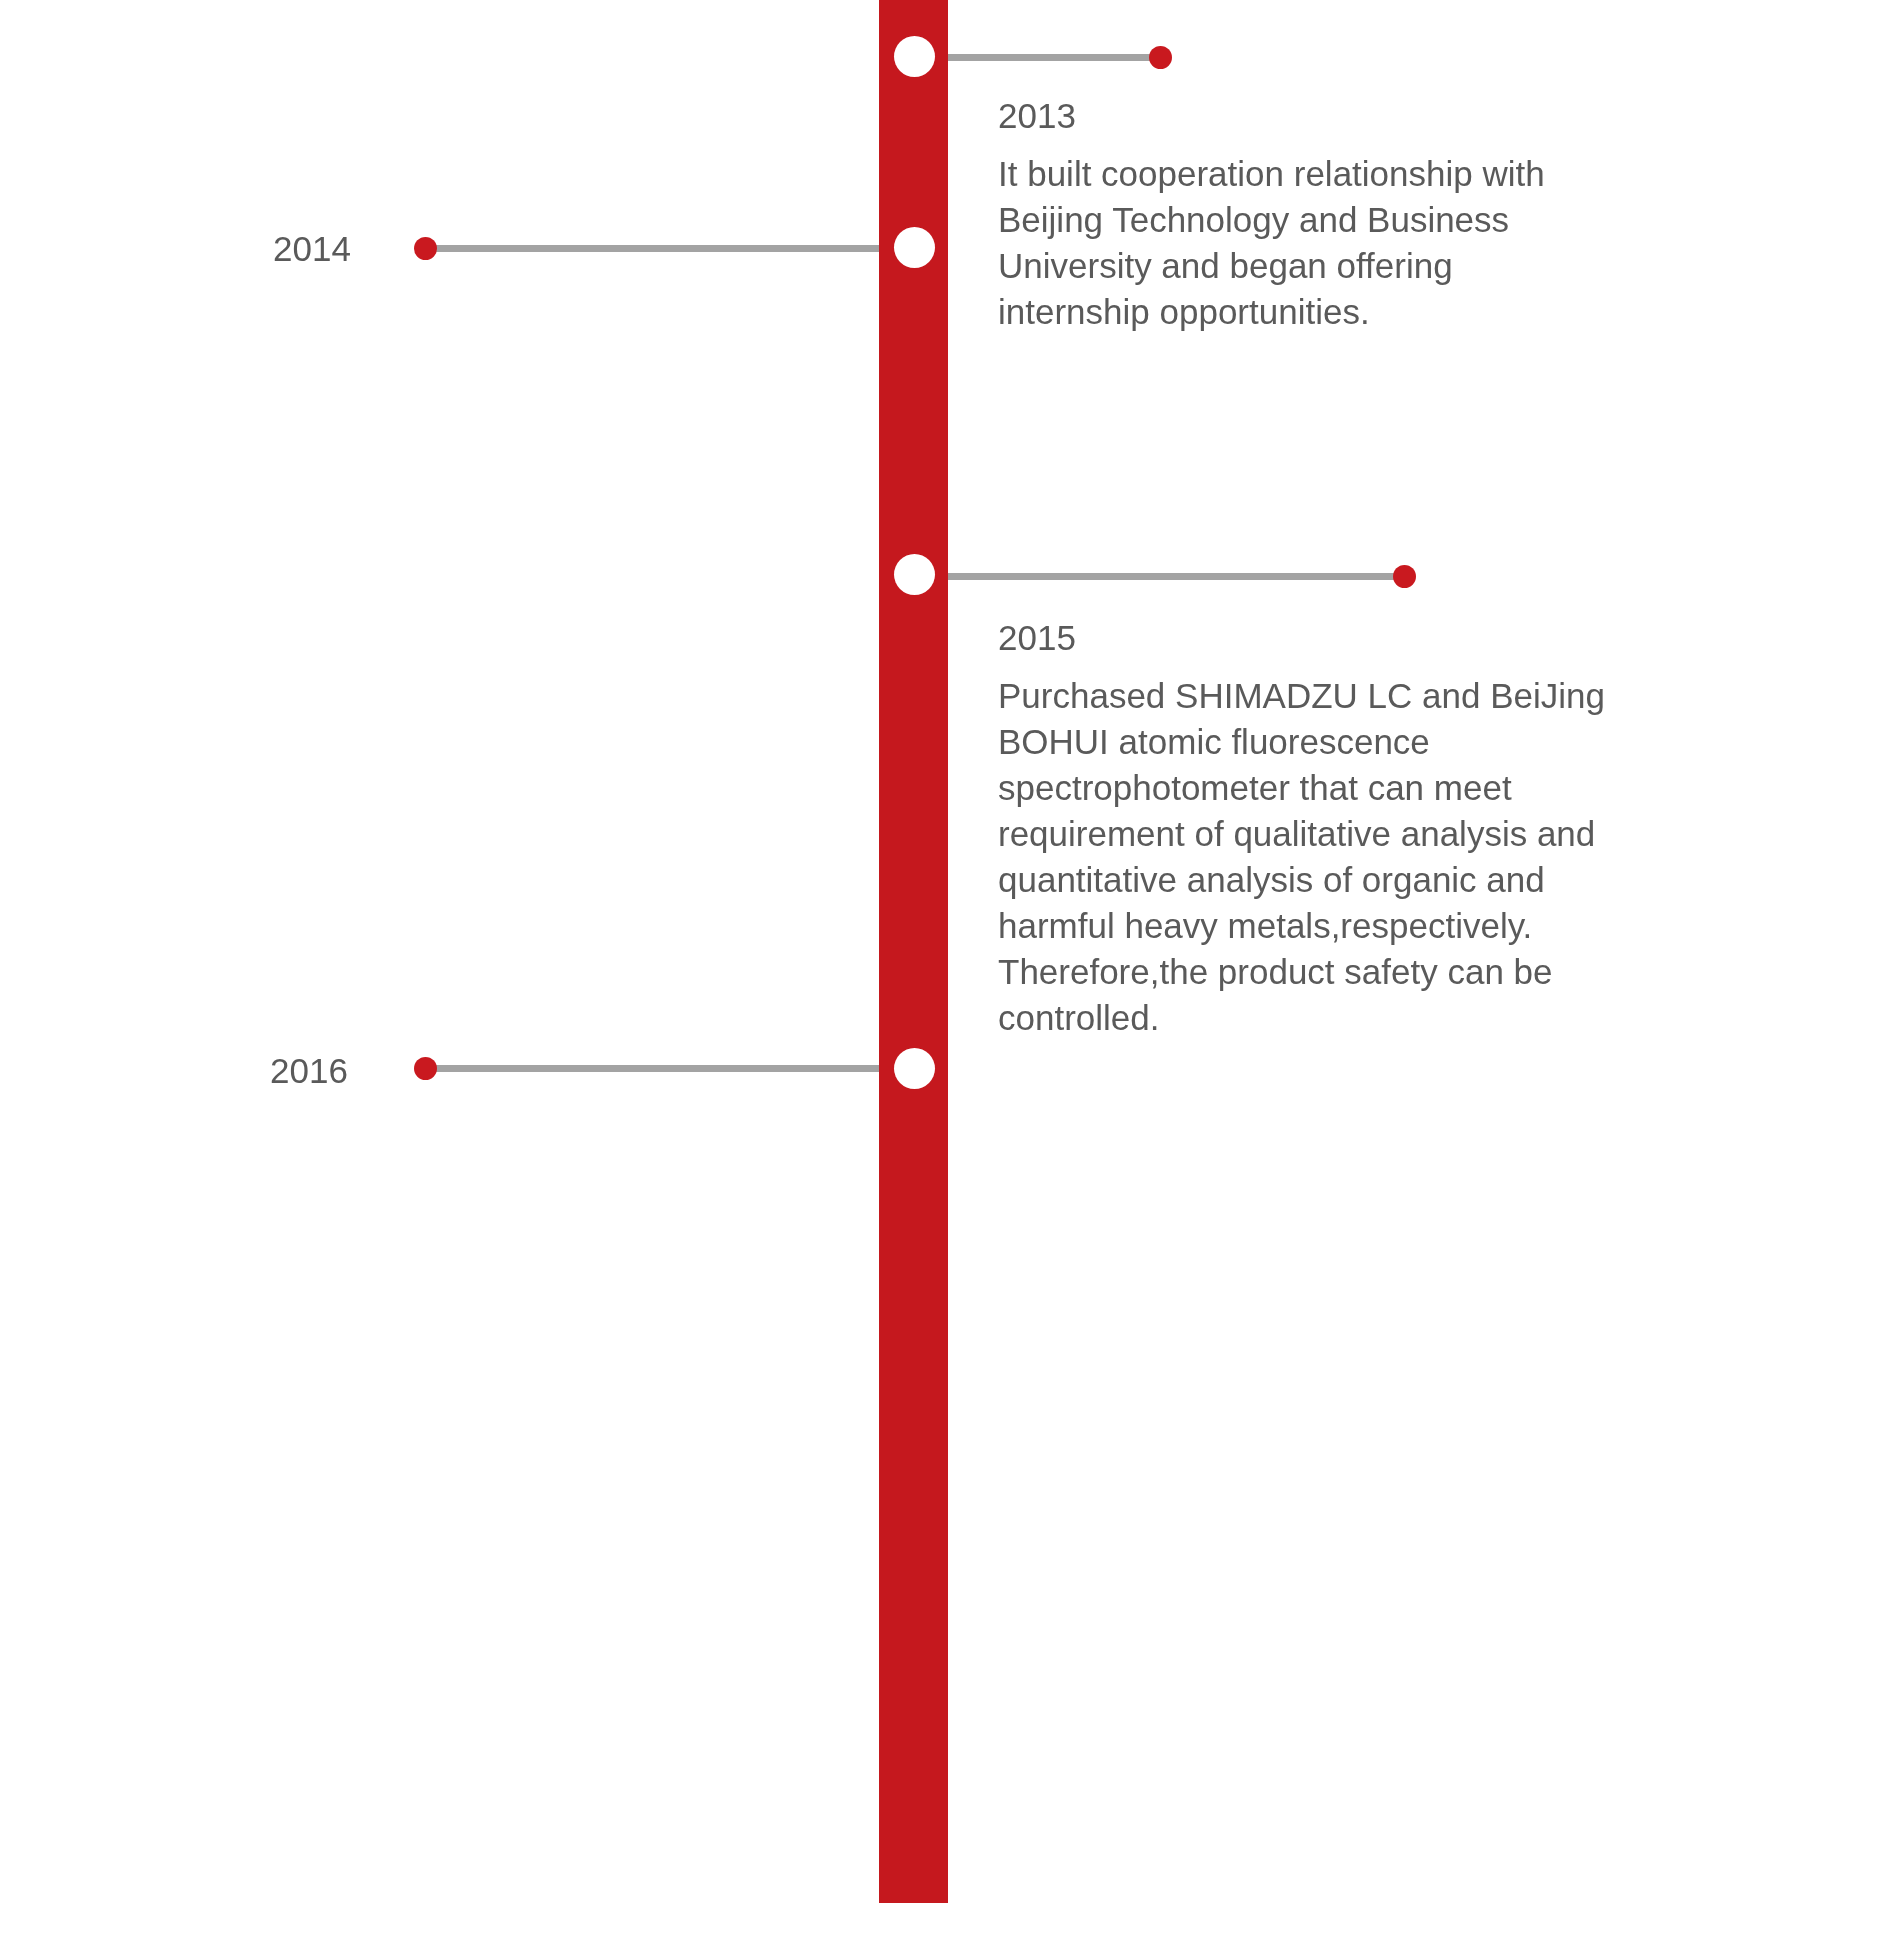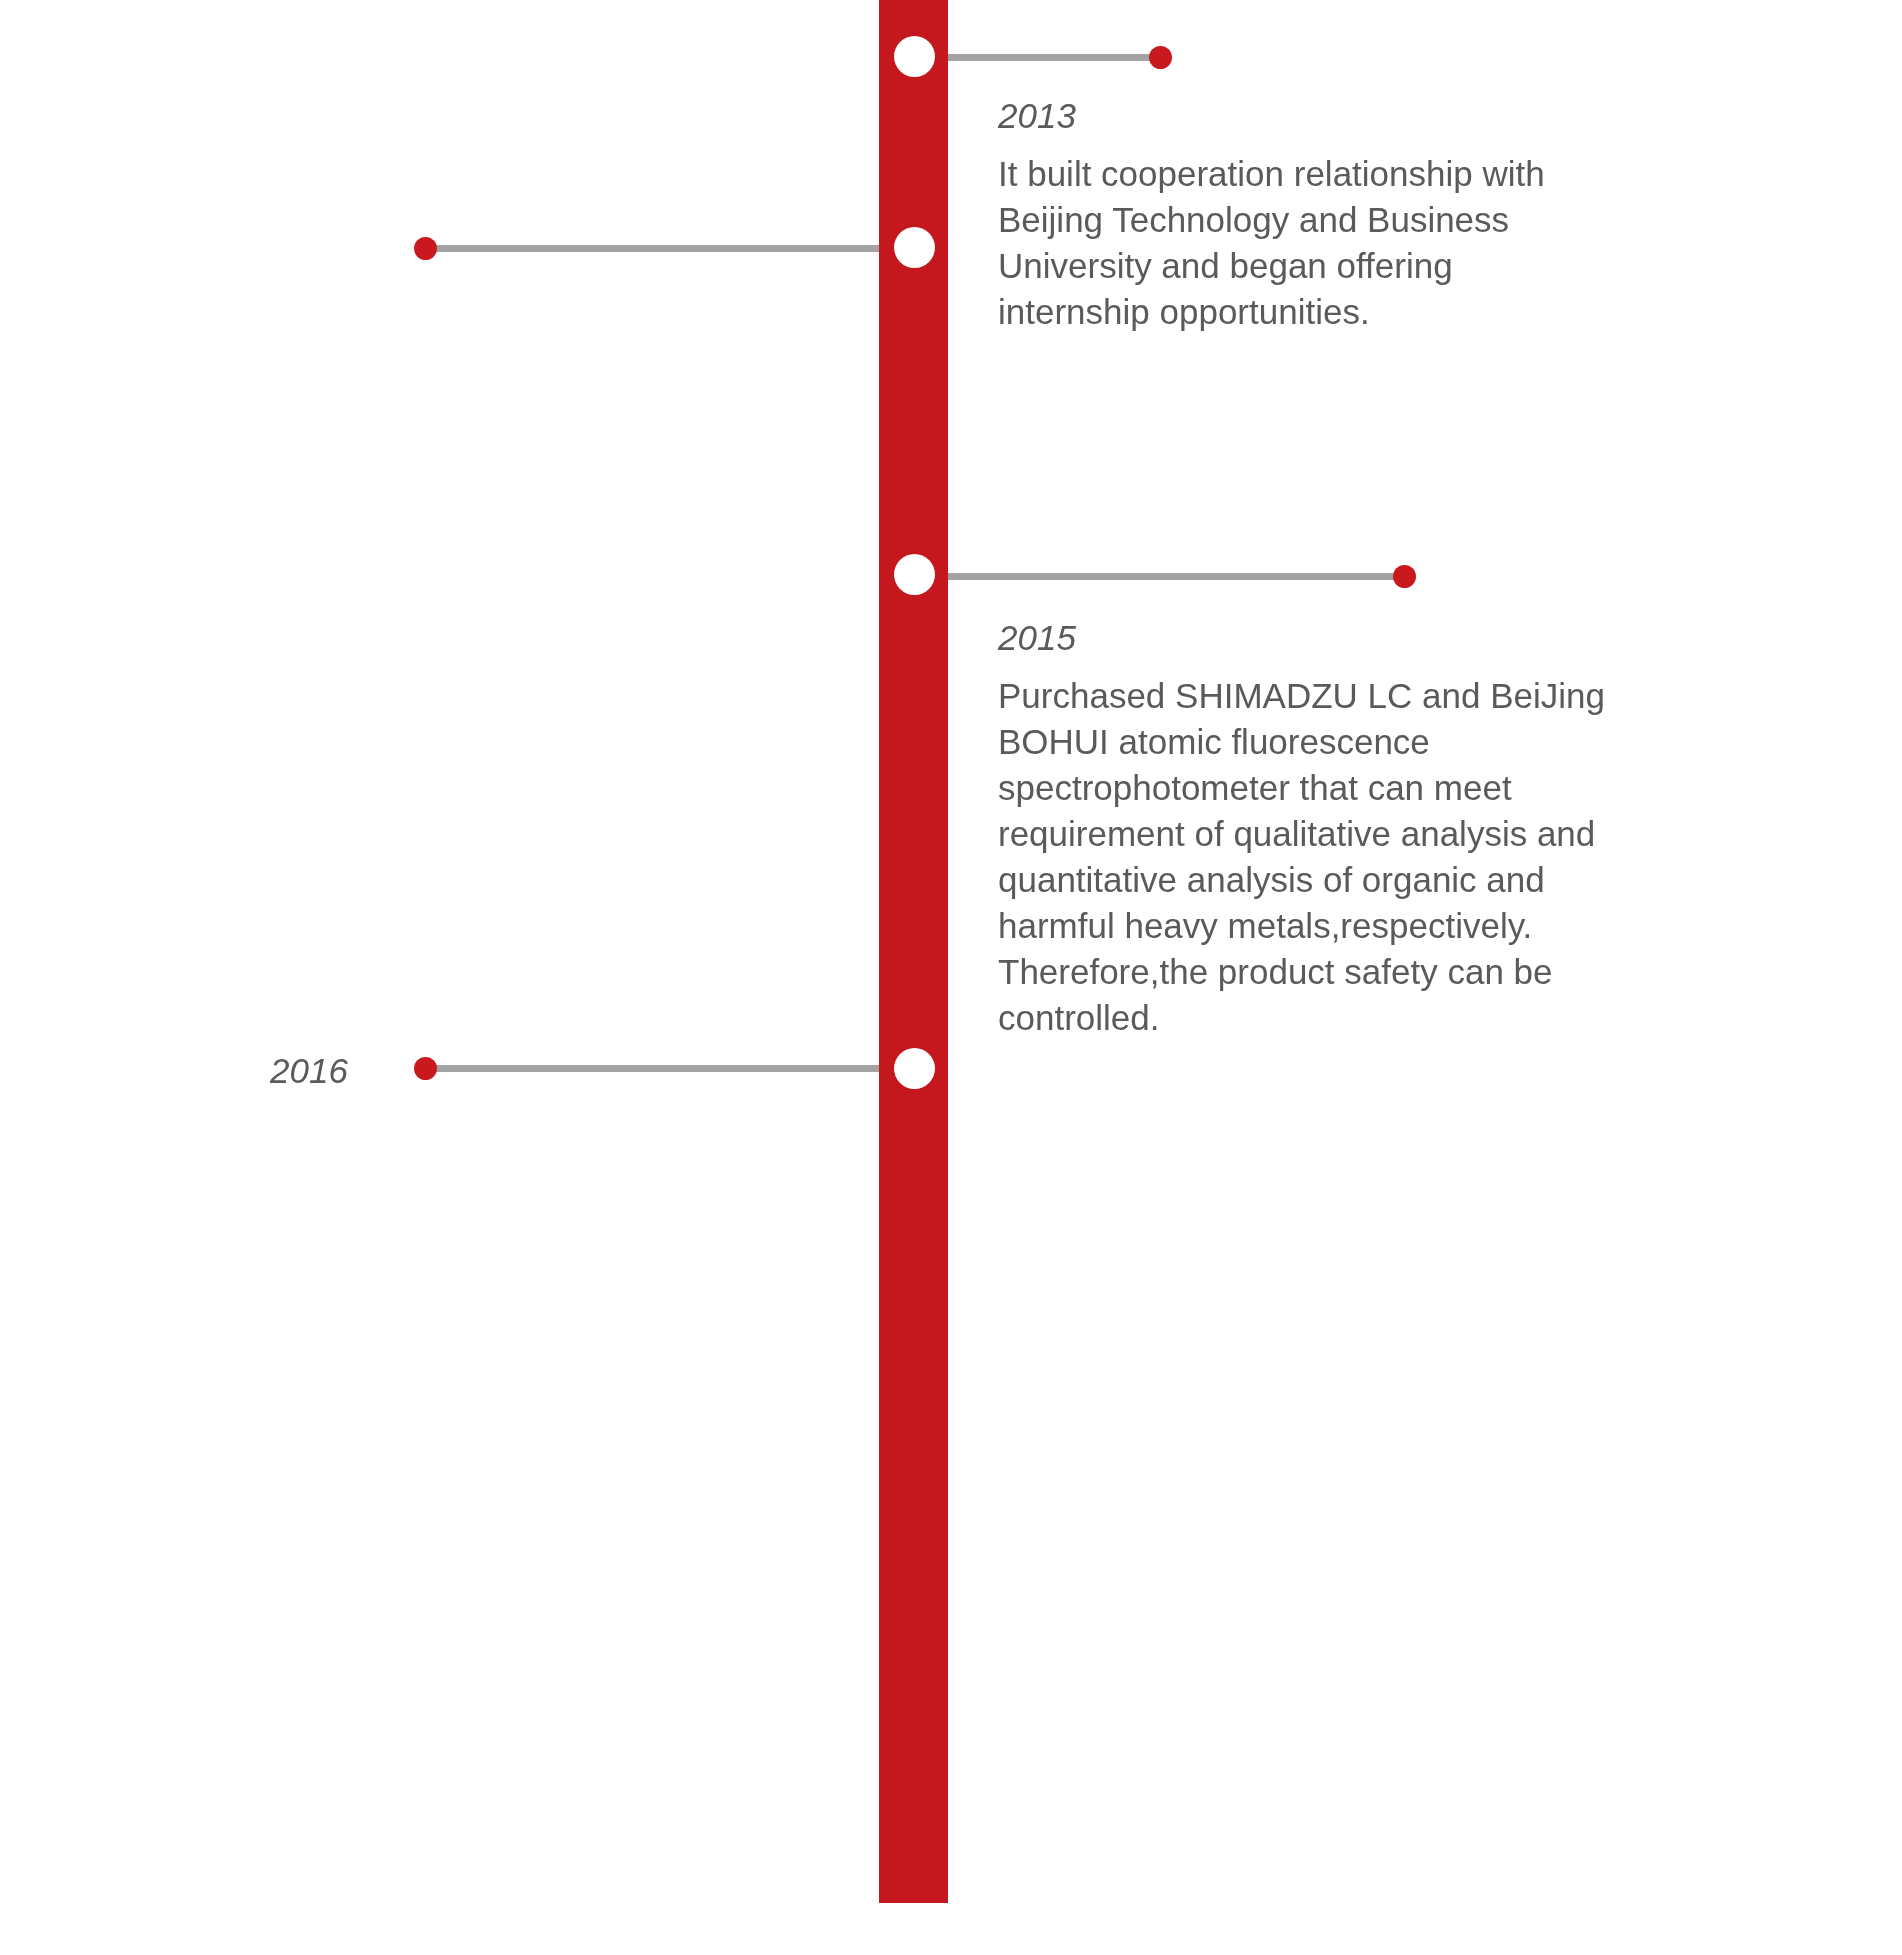--- a/index.html
+++ b/index.html
@@ -49,7 +49,7 @@
     font-size: 35px;
     line-height: 46px;
   }
-  .year  { white-space: pre; font-style: italic; }
+  .year  { white-space: pre; }
   .body  { white-space: pre-wrap; margin-top: 12px; }
 
   

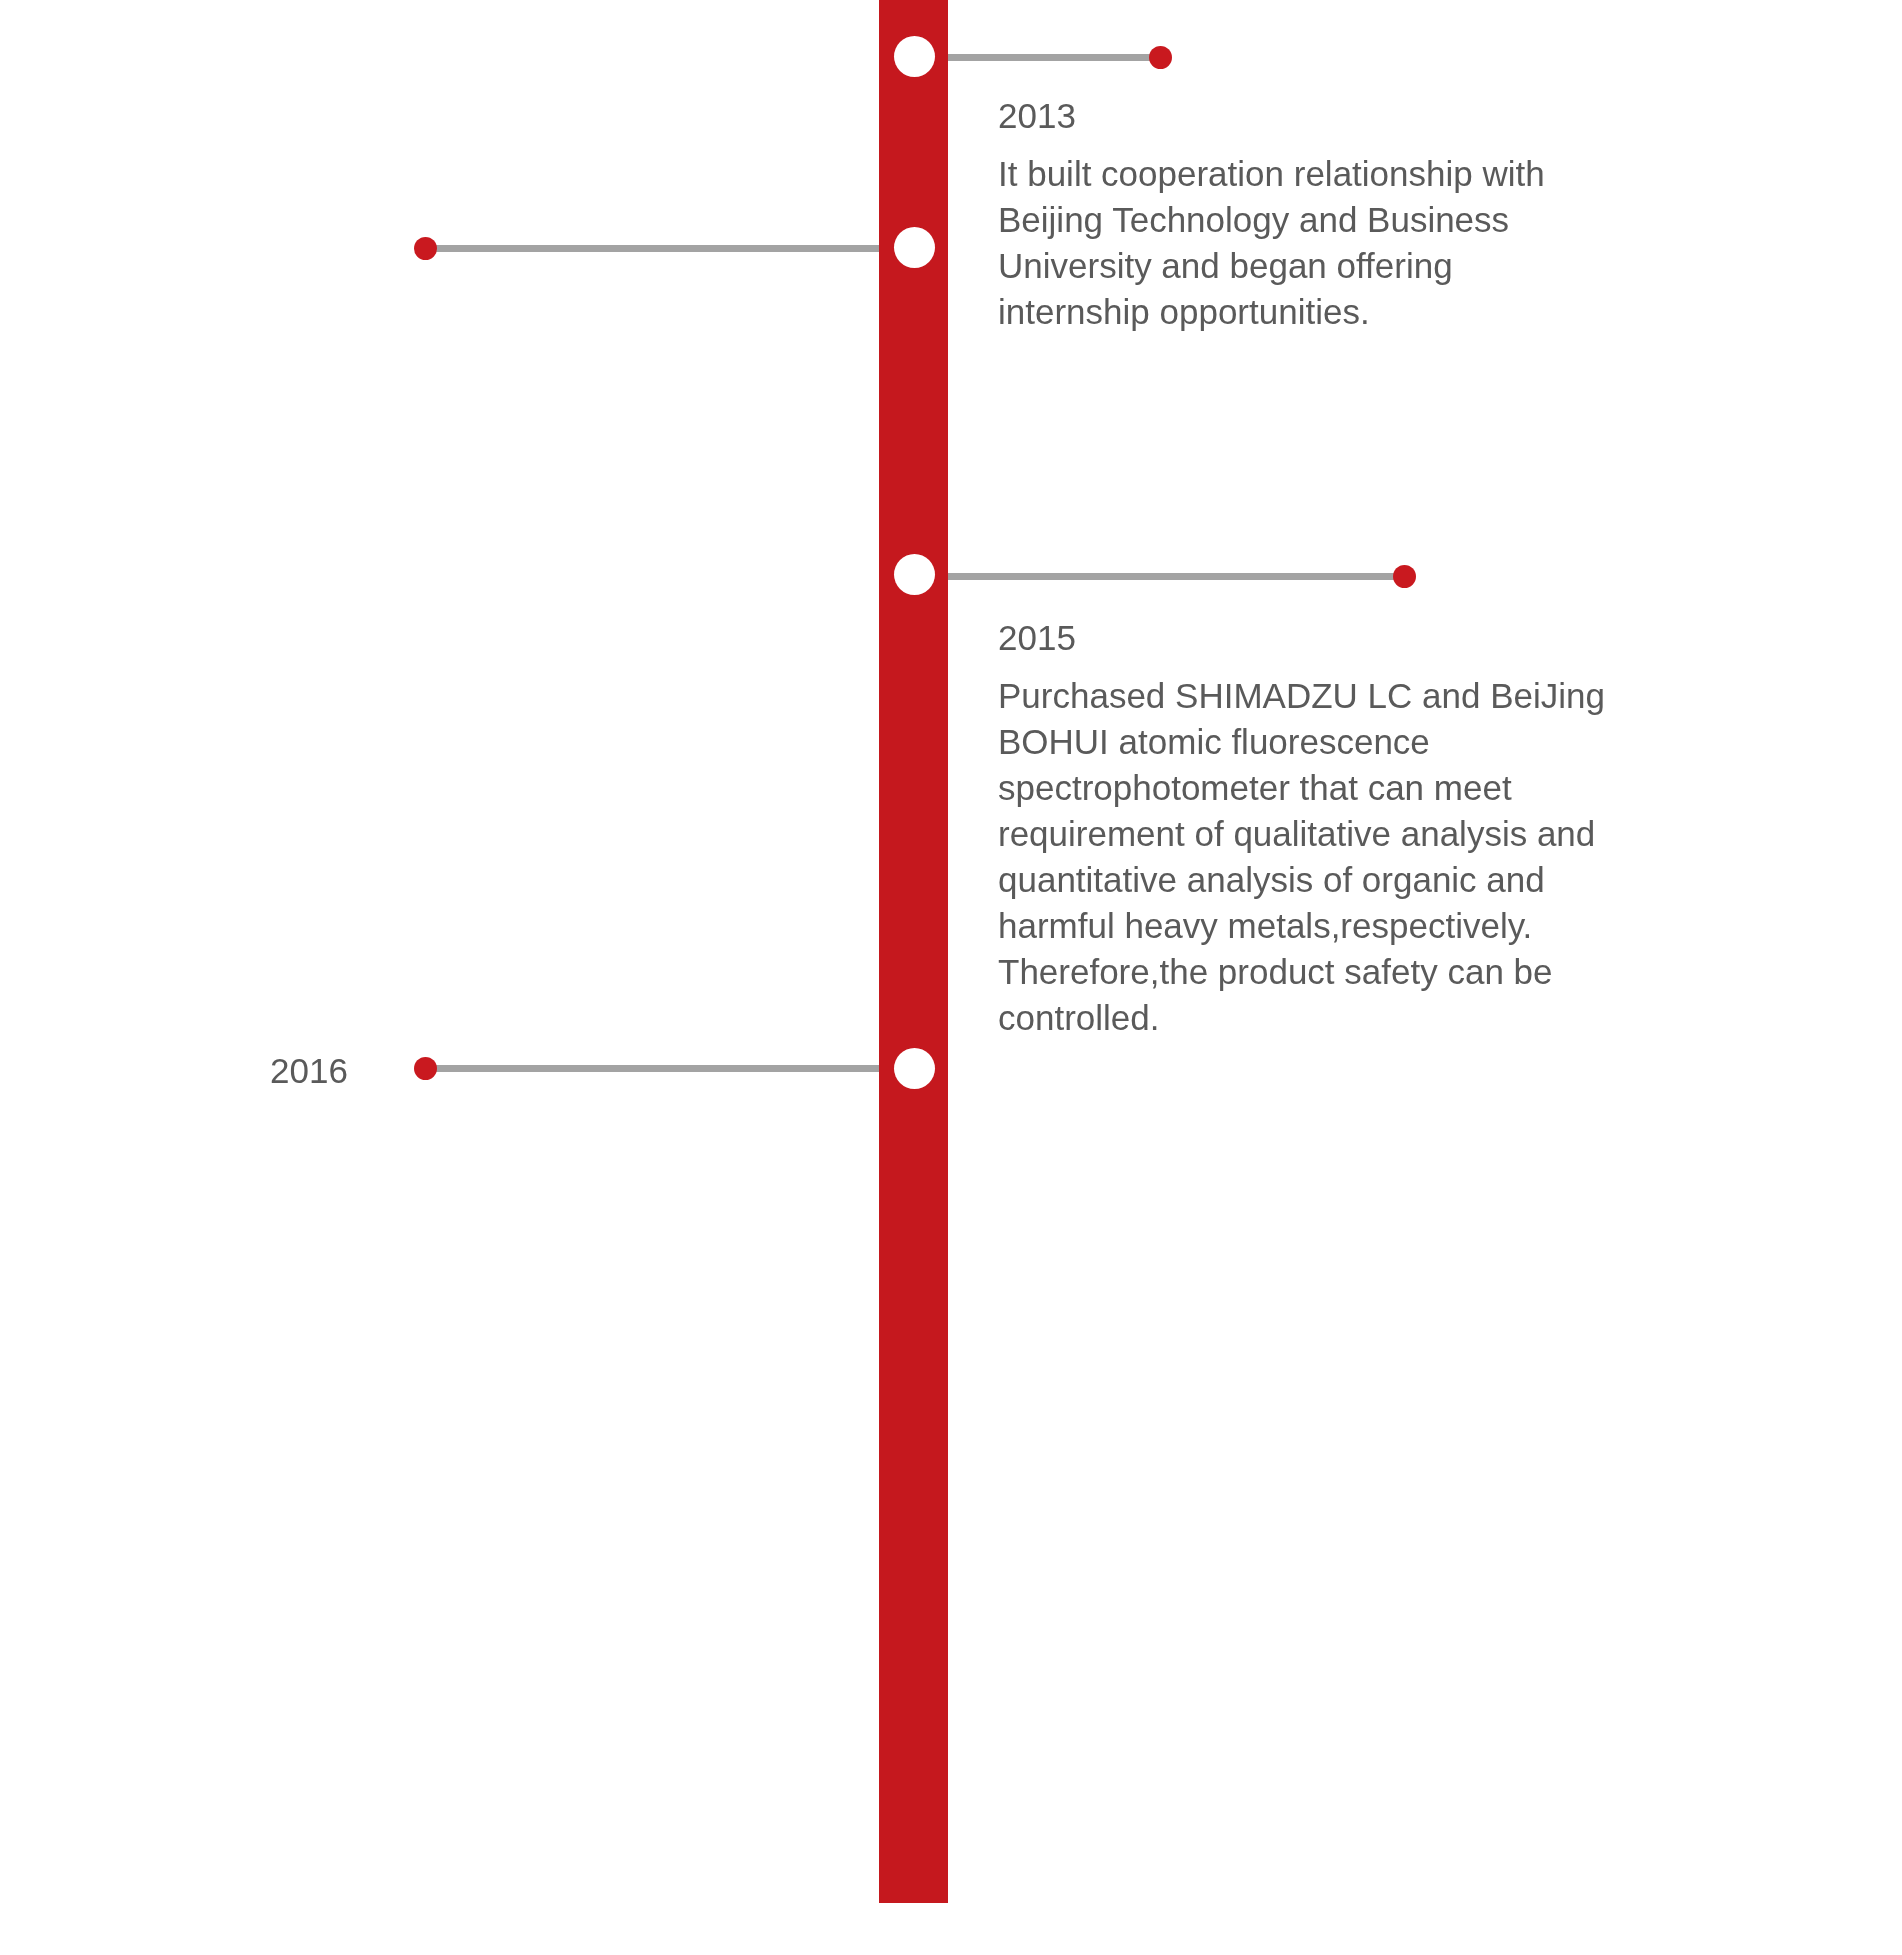--- a/index.html
+++ b/index.html
@@ -101,6 +101,7 @@
     <span class="dot"></span>
     <span class="node"></span>
     <div class="text">
+      <div class="year">2014</div>
     </div>
   </section>
 

